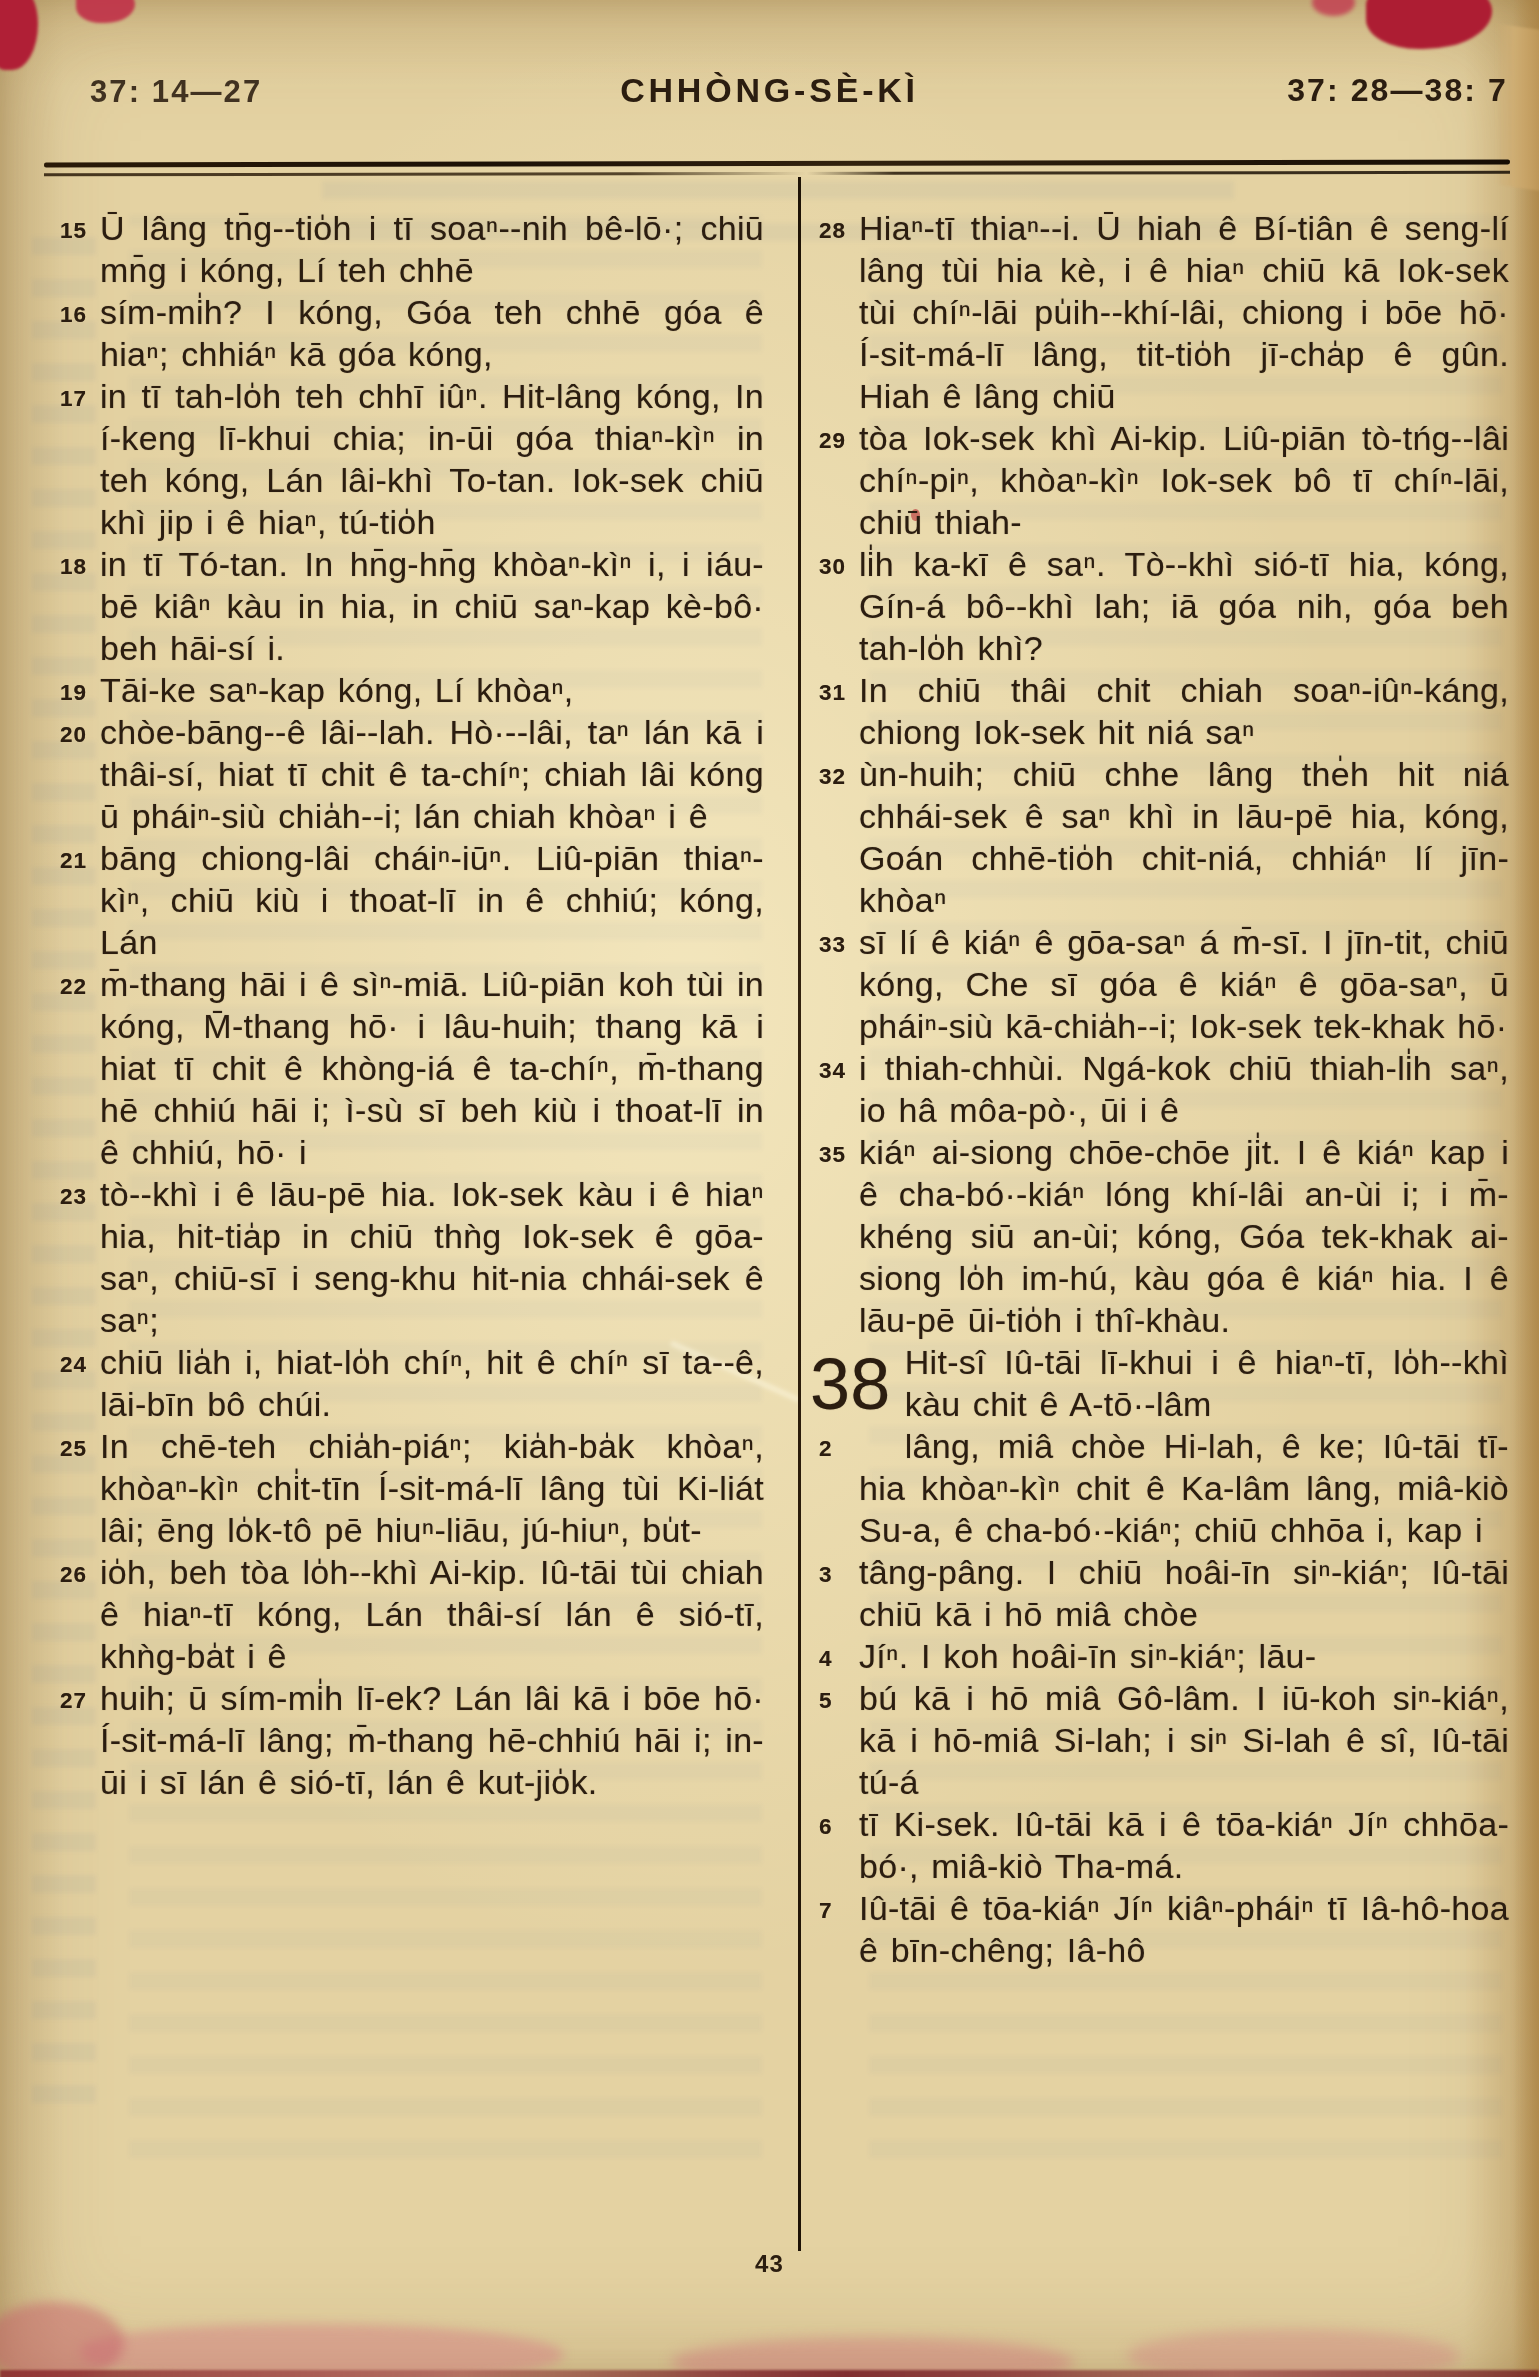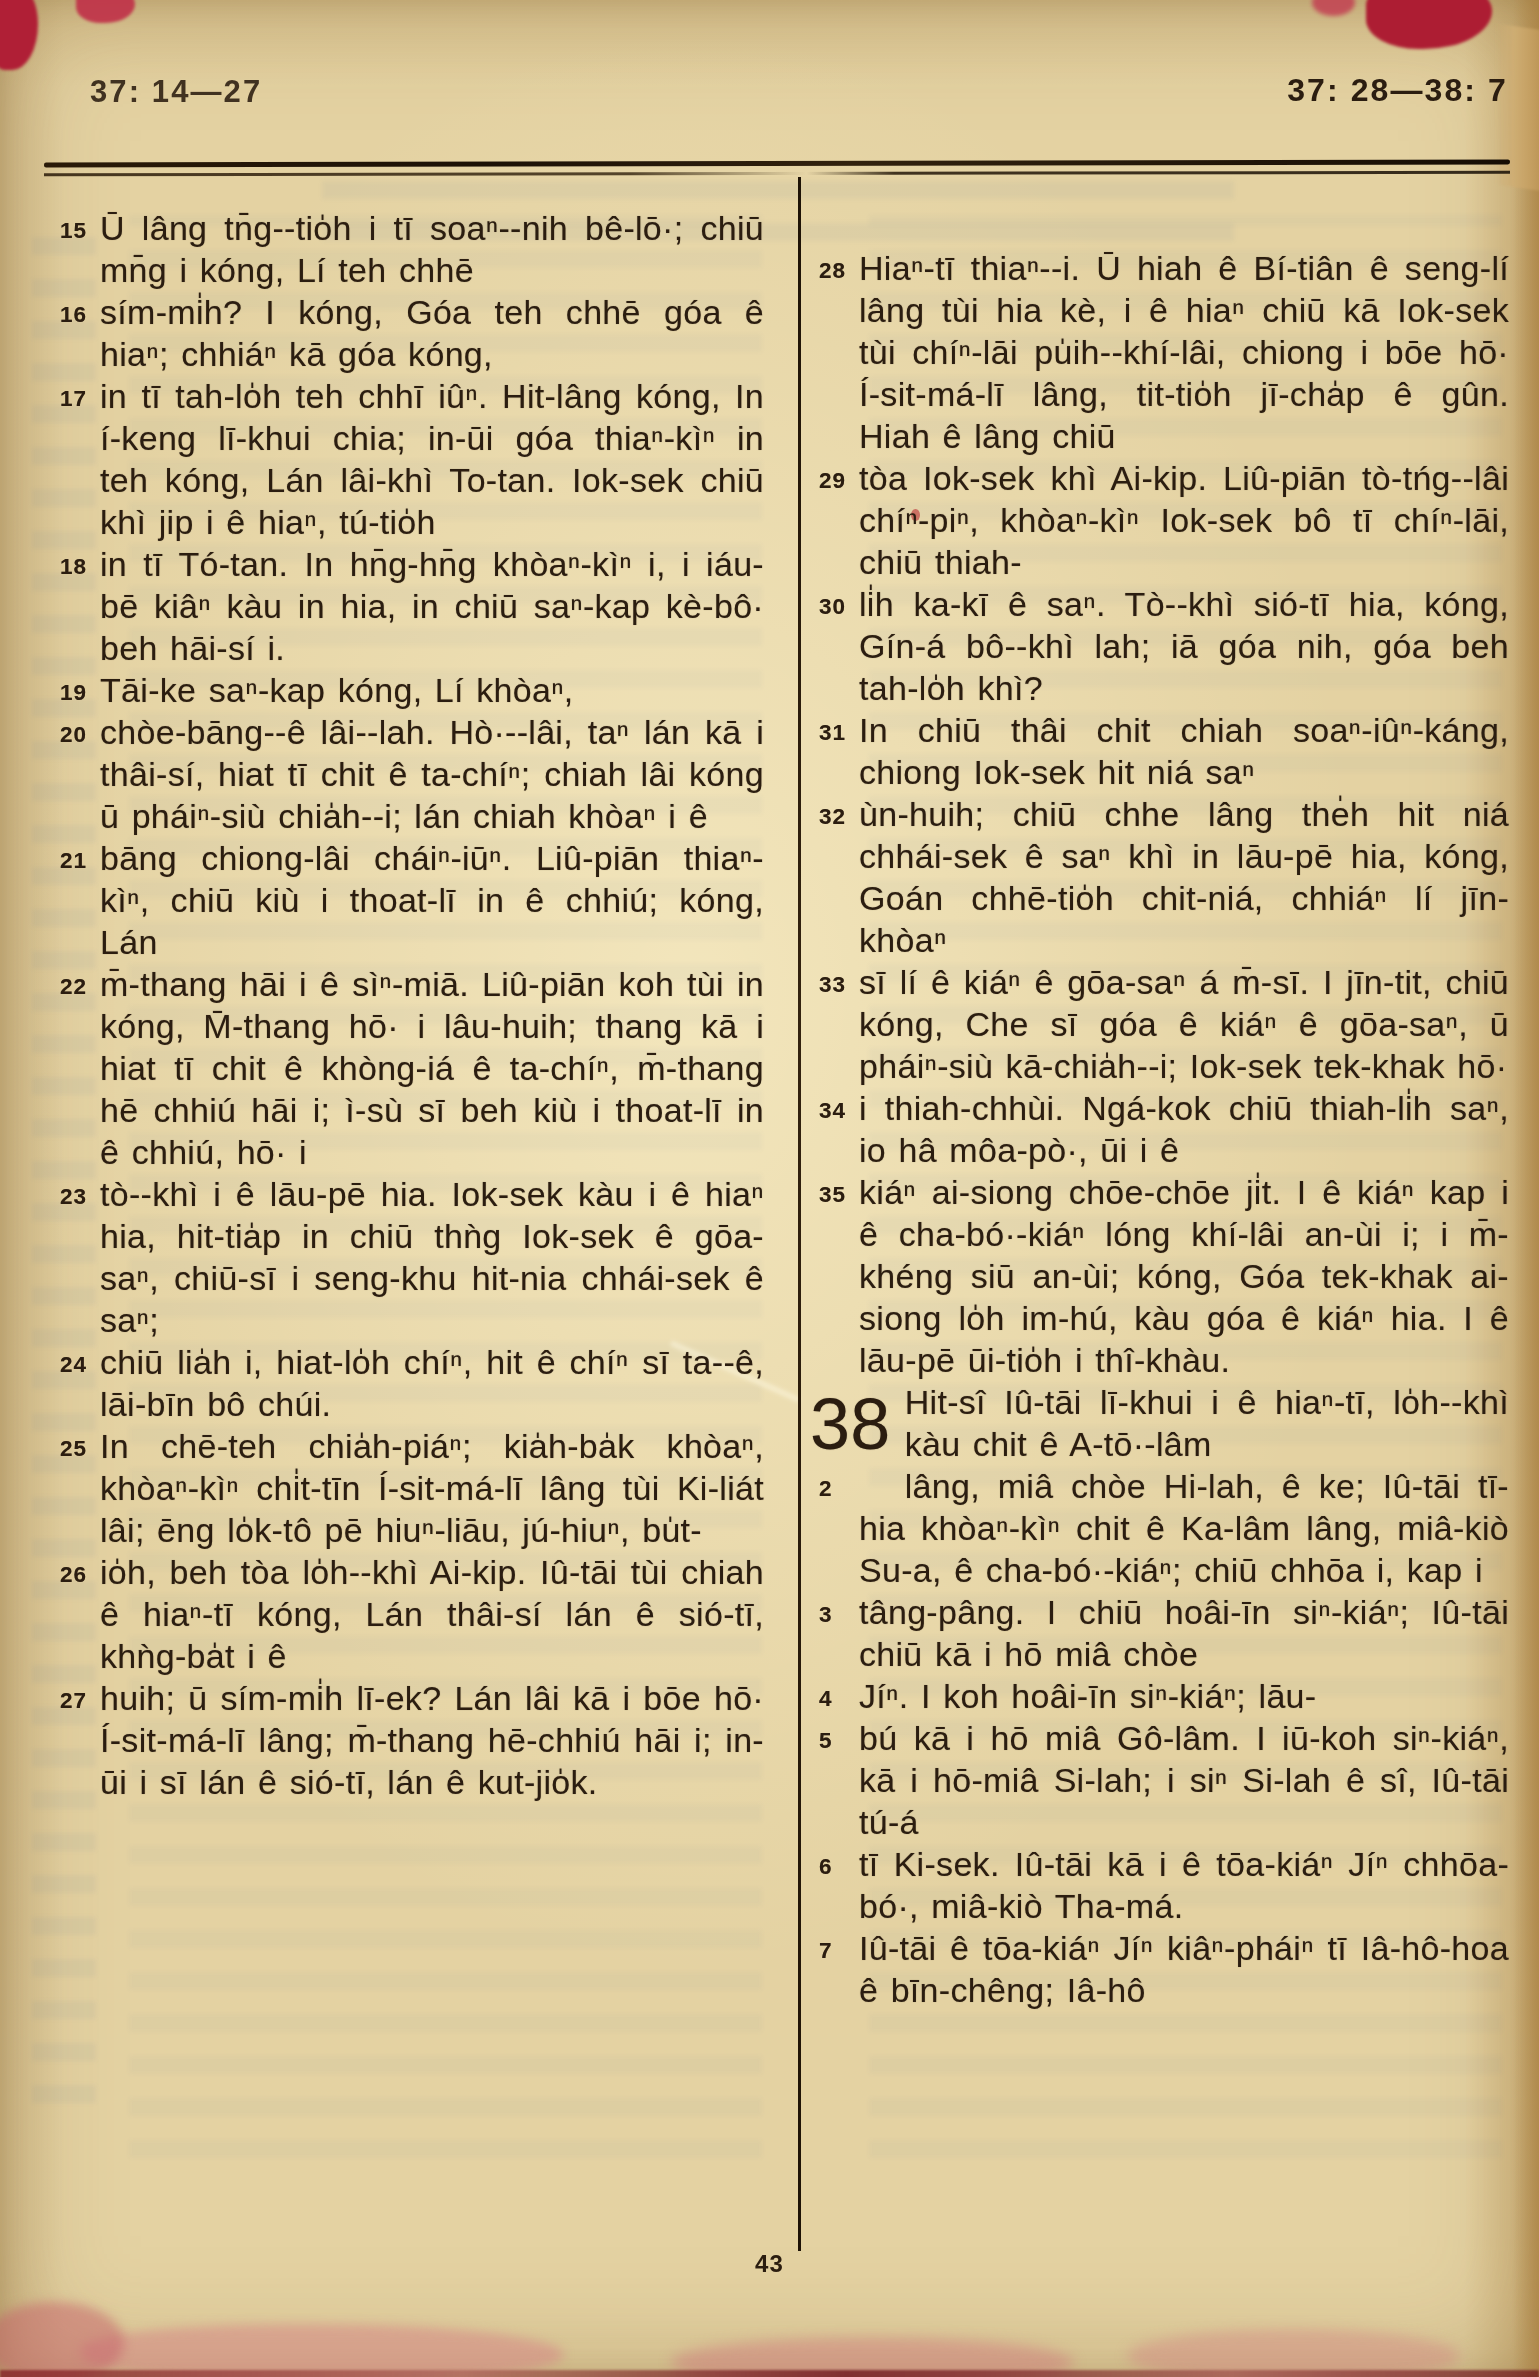--- a/index.html
+++ b/index.html
@@ -87,6 +87,7 @@
   <div class="crease"></div>
 
   <span class="hdr-left">37: 14—27</span>
+  <span class="hdr-title">CHHÒNG-SÈ-KÌ</span>
   <span class="hdr-right">37: 28—38: 7</span>
   <div class="rule rule-1"></div>
   <div class="rule rule-2"></div>

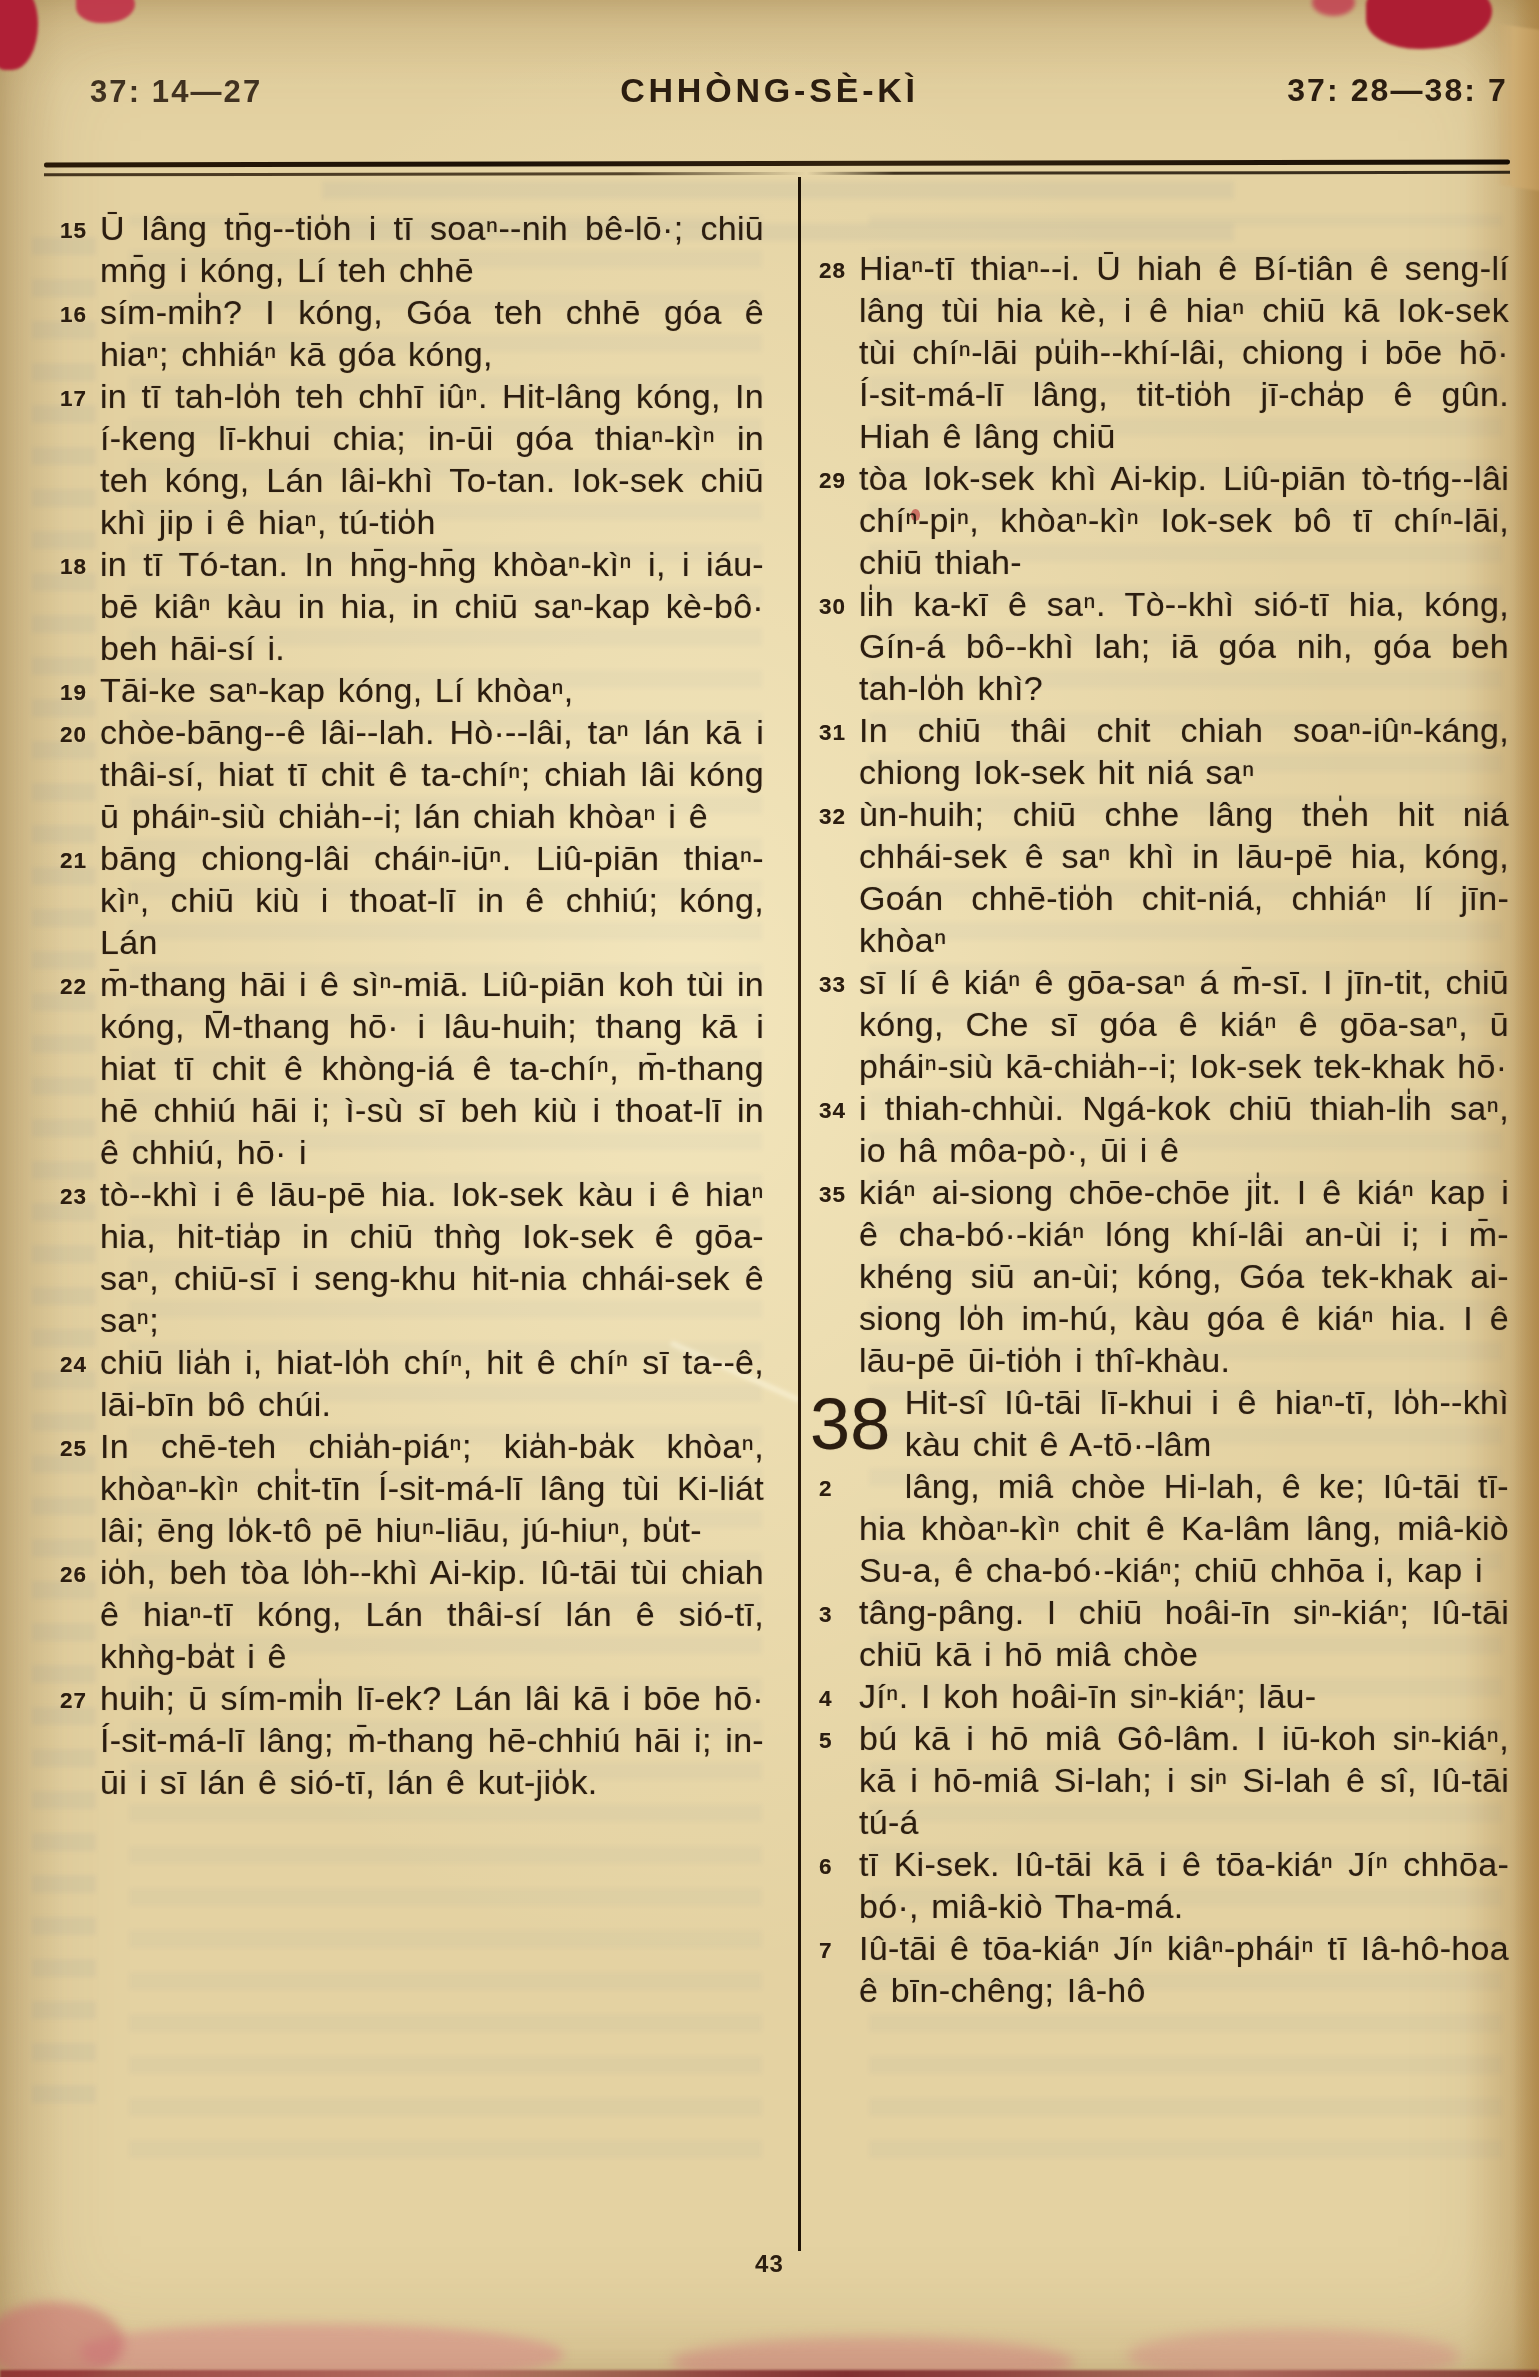--- a/index.html
+++ b/index.html
@@ -32,7 +32,7 @@
   .col{position:absolute;top:207px;font-size:34px;line-height:42px;text-align:justify;
        letter-spacing:0.3px;word-spacing:2.7px;text-shadow:0 0 1.1px rgba(43,29,16,.35);}
   .col-left{left:100px;width:664px;}
-  .col-right{left:859px;width:650px;margin-top:40px;}
+  .col-right{left:859px;width:650px;}
   .verse{position:relative;margin:0;}
   .vnum{position:absolute;left:-40px;top:2.7px;font-size:22.5px;font-weight:bold;letter-spacing:1.1px;
         text-shadow:0 0 0.5px rgba(43,29,16,.5);}

